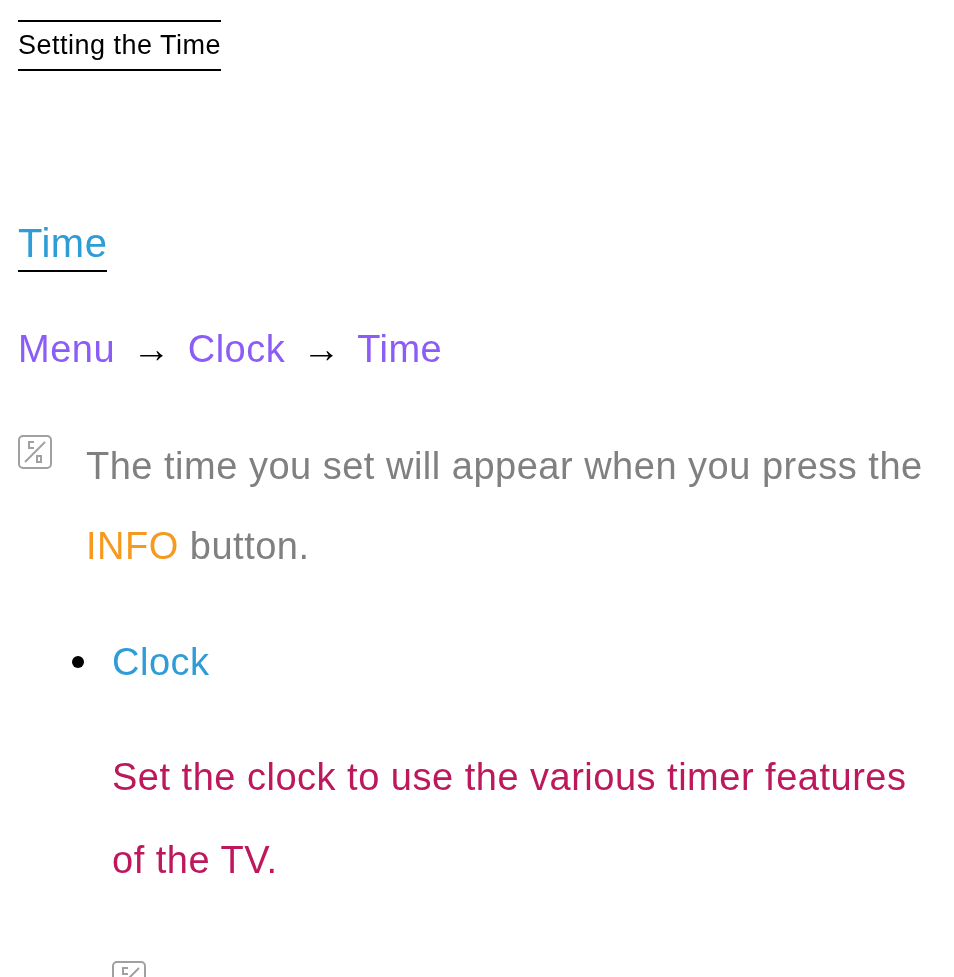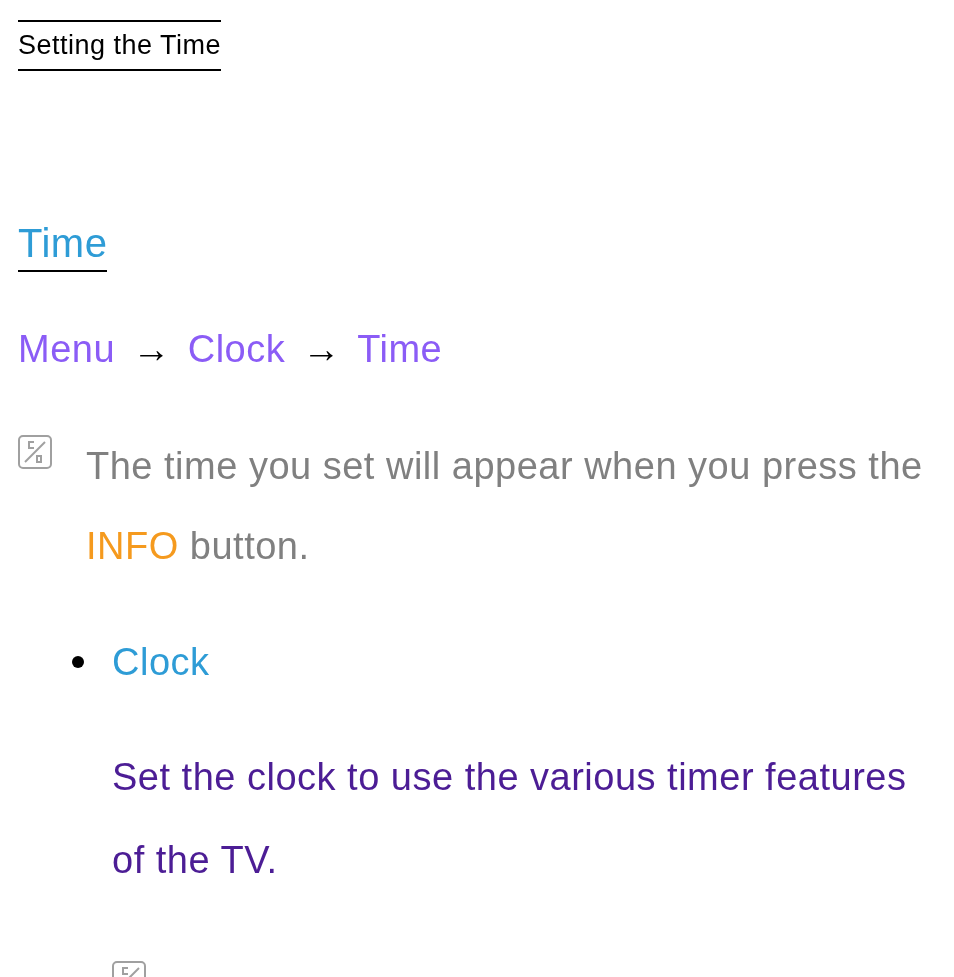--- a/index.html
+++ b/index.html
@@ -94,7 +94,7 @@
     }
     .bullet-body {
       font-size: 38px;
-      color: #4c1d95;
+      color: #be185d;
       line-height: 2.2;
       margin-top: 52px;
       margin-left: 40px;

